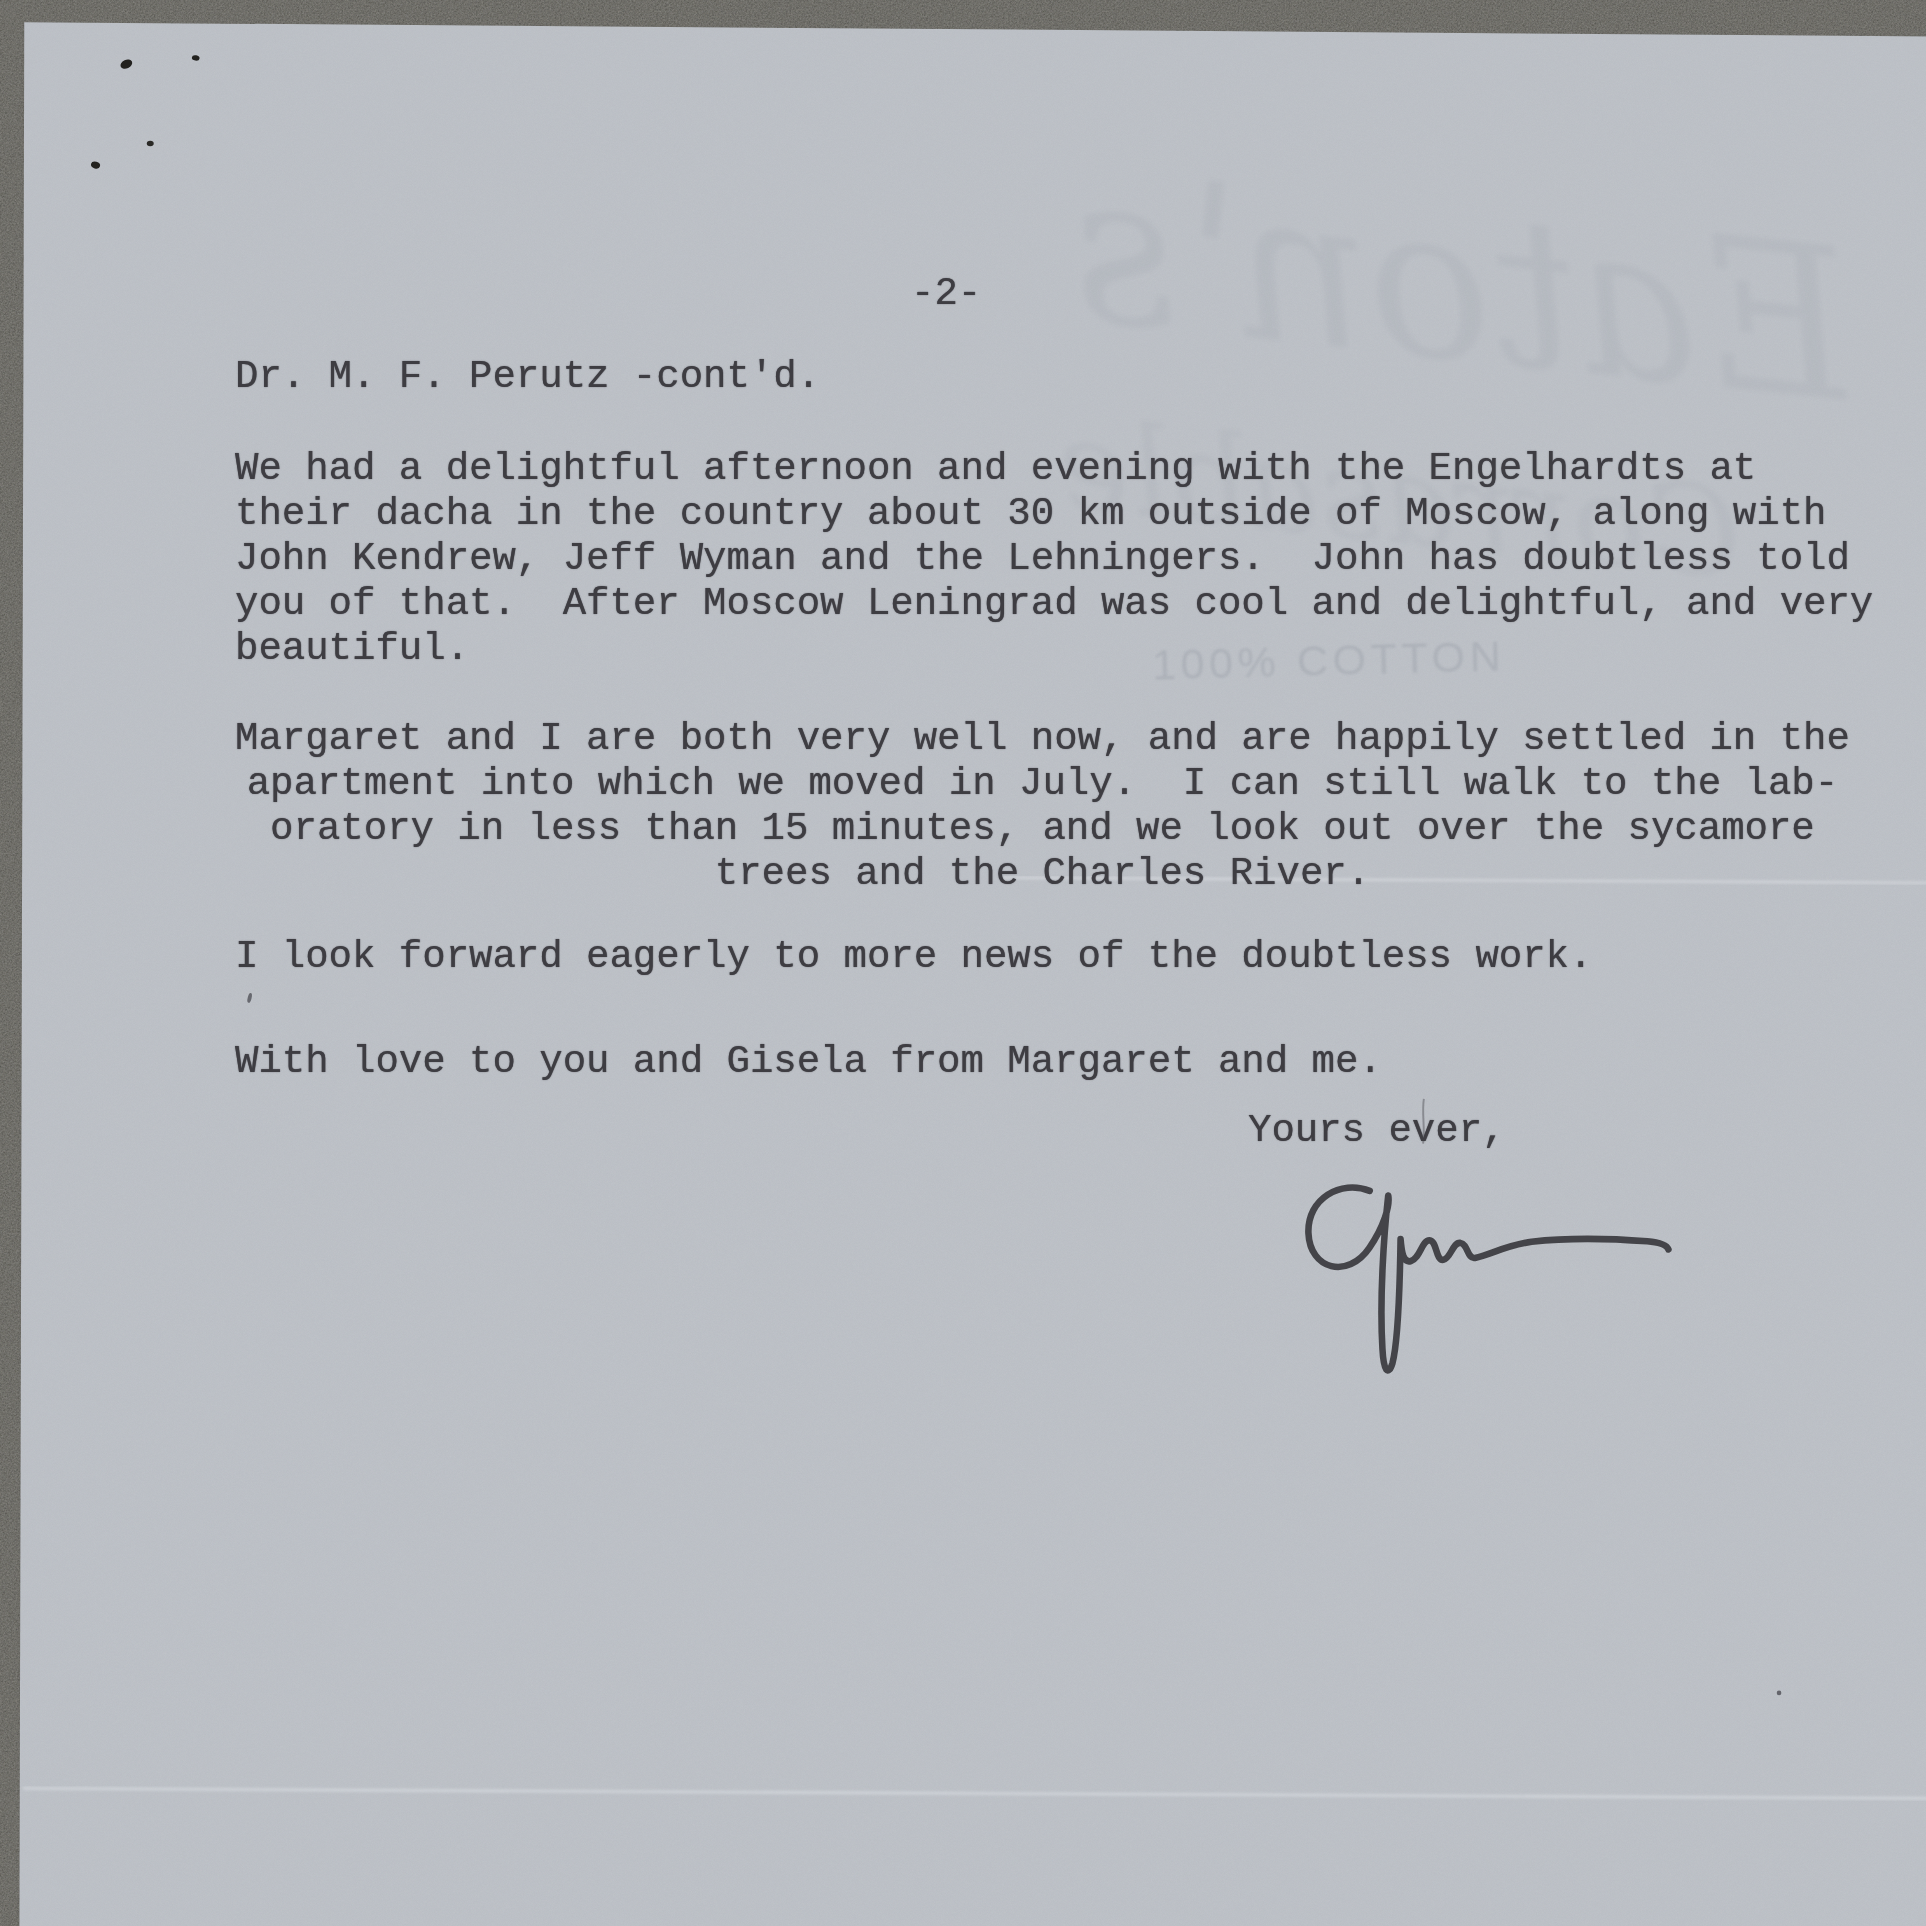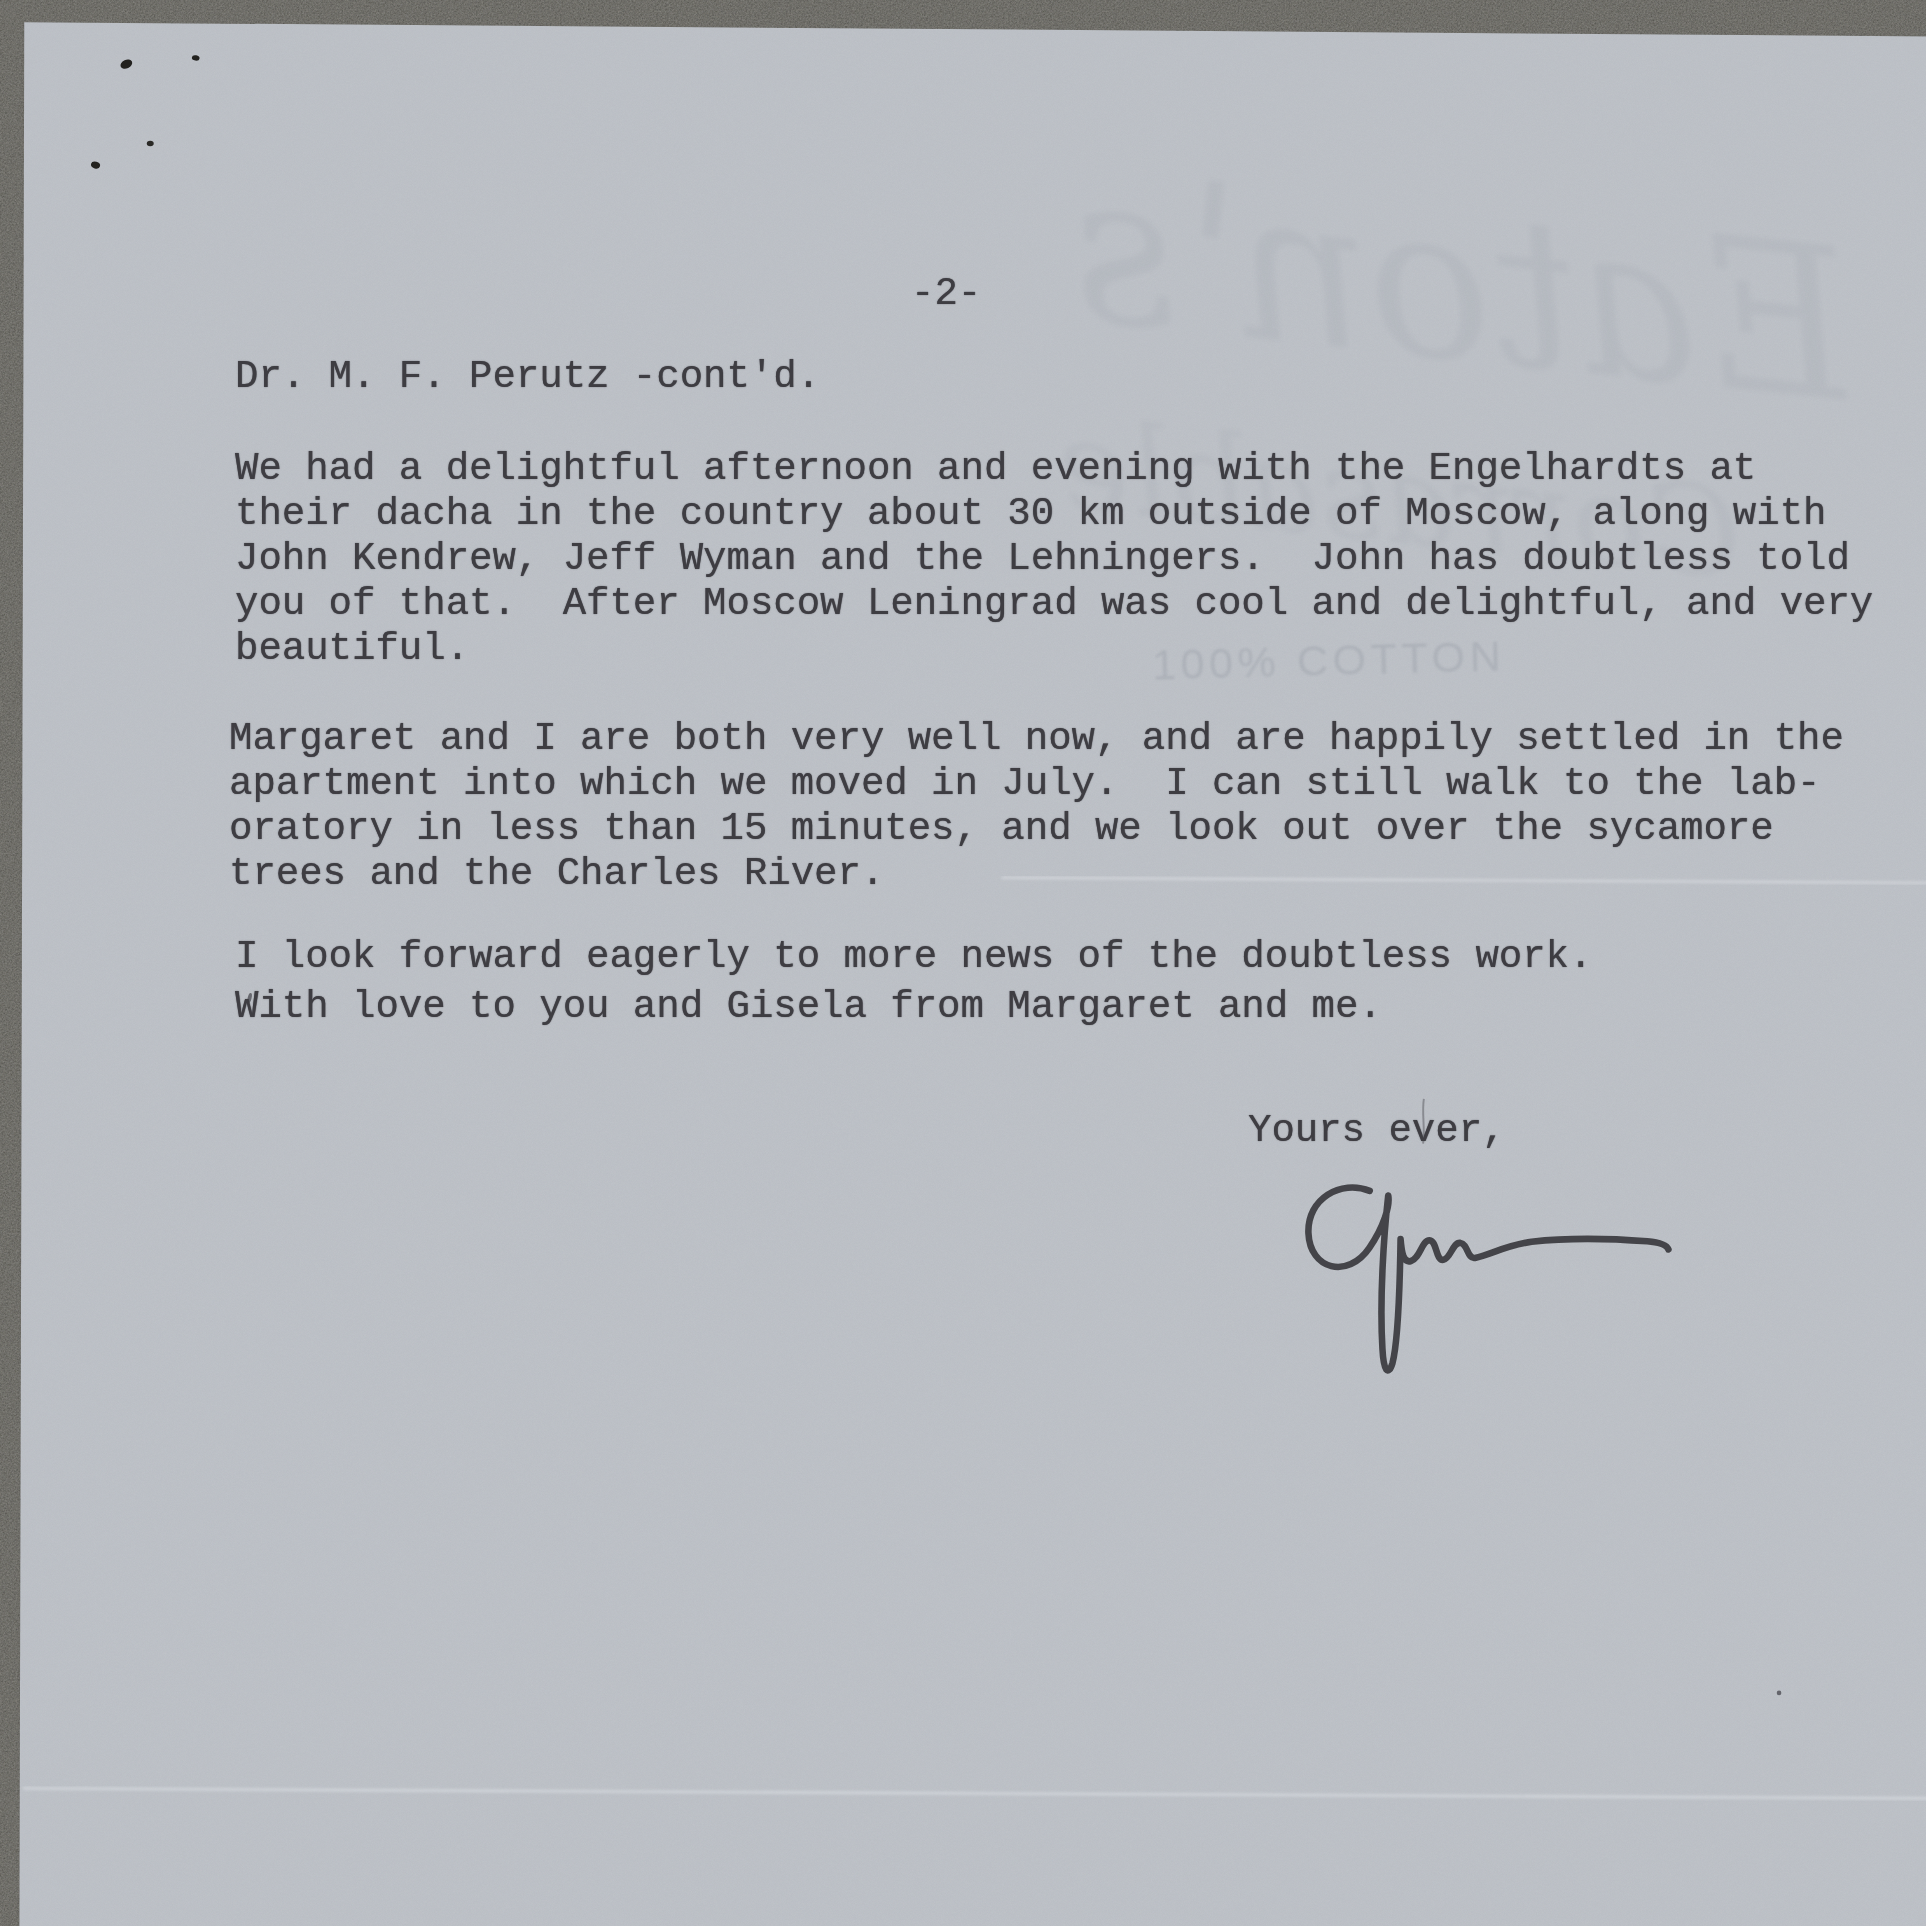--- a/index.html
+++ b/index.html
@@ -30,7 +30,7 @@
   }
 
   .para-1 { left: 235px; top: 447px; }
-  .para-2 { left: 229px; top: 717px; }
+  .para-2 { left: 235px; top: 717px; text-align: center; }
   .para-3 { left: 235px; top: 935px; }
   .para-4 { left: 235px; top: 985px; }
   .closing { left: 1248px; top: 1109px; }

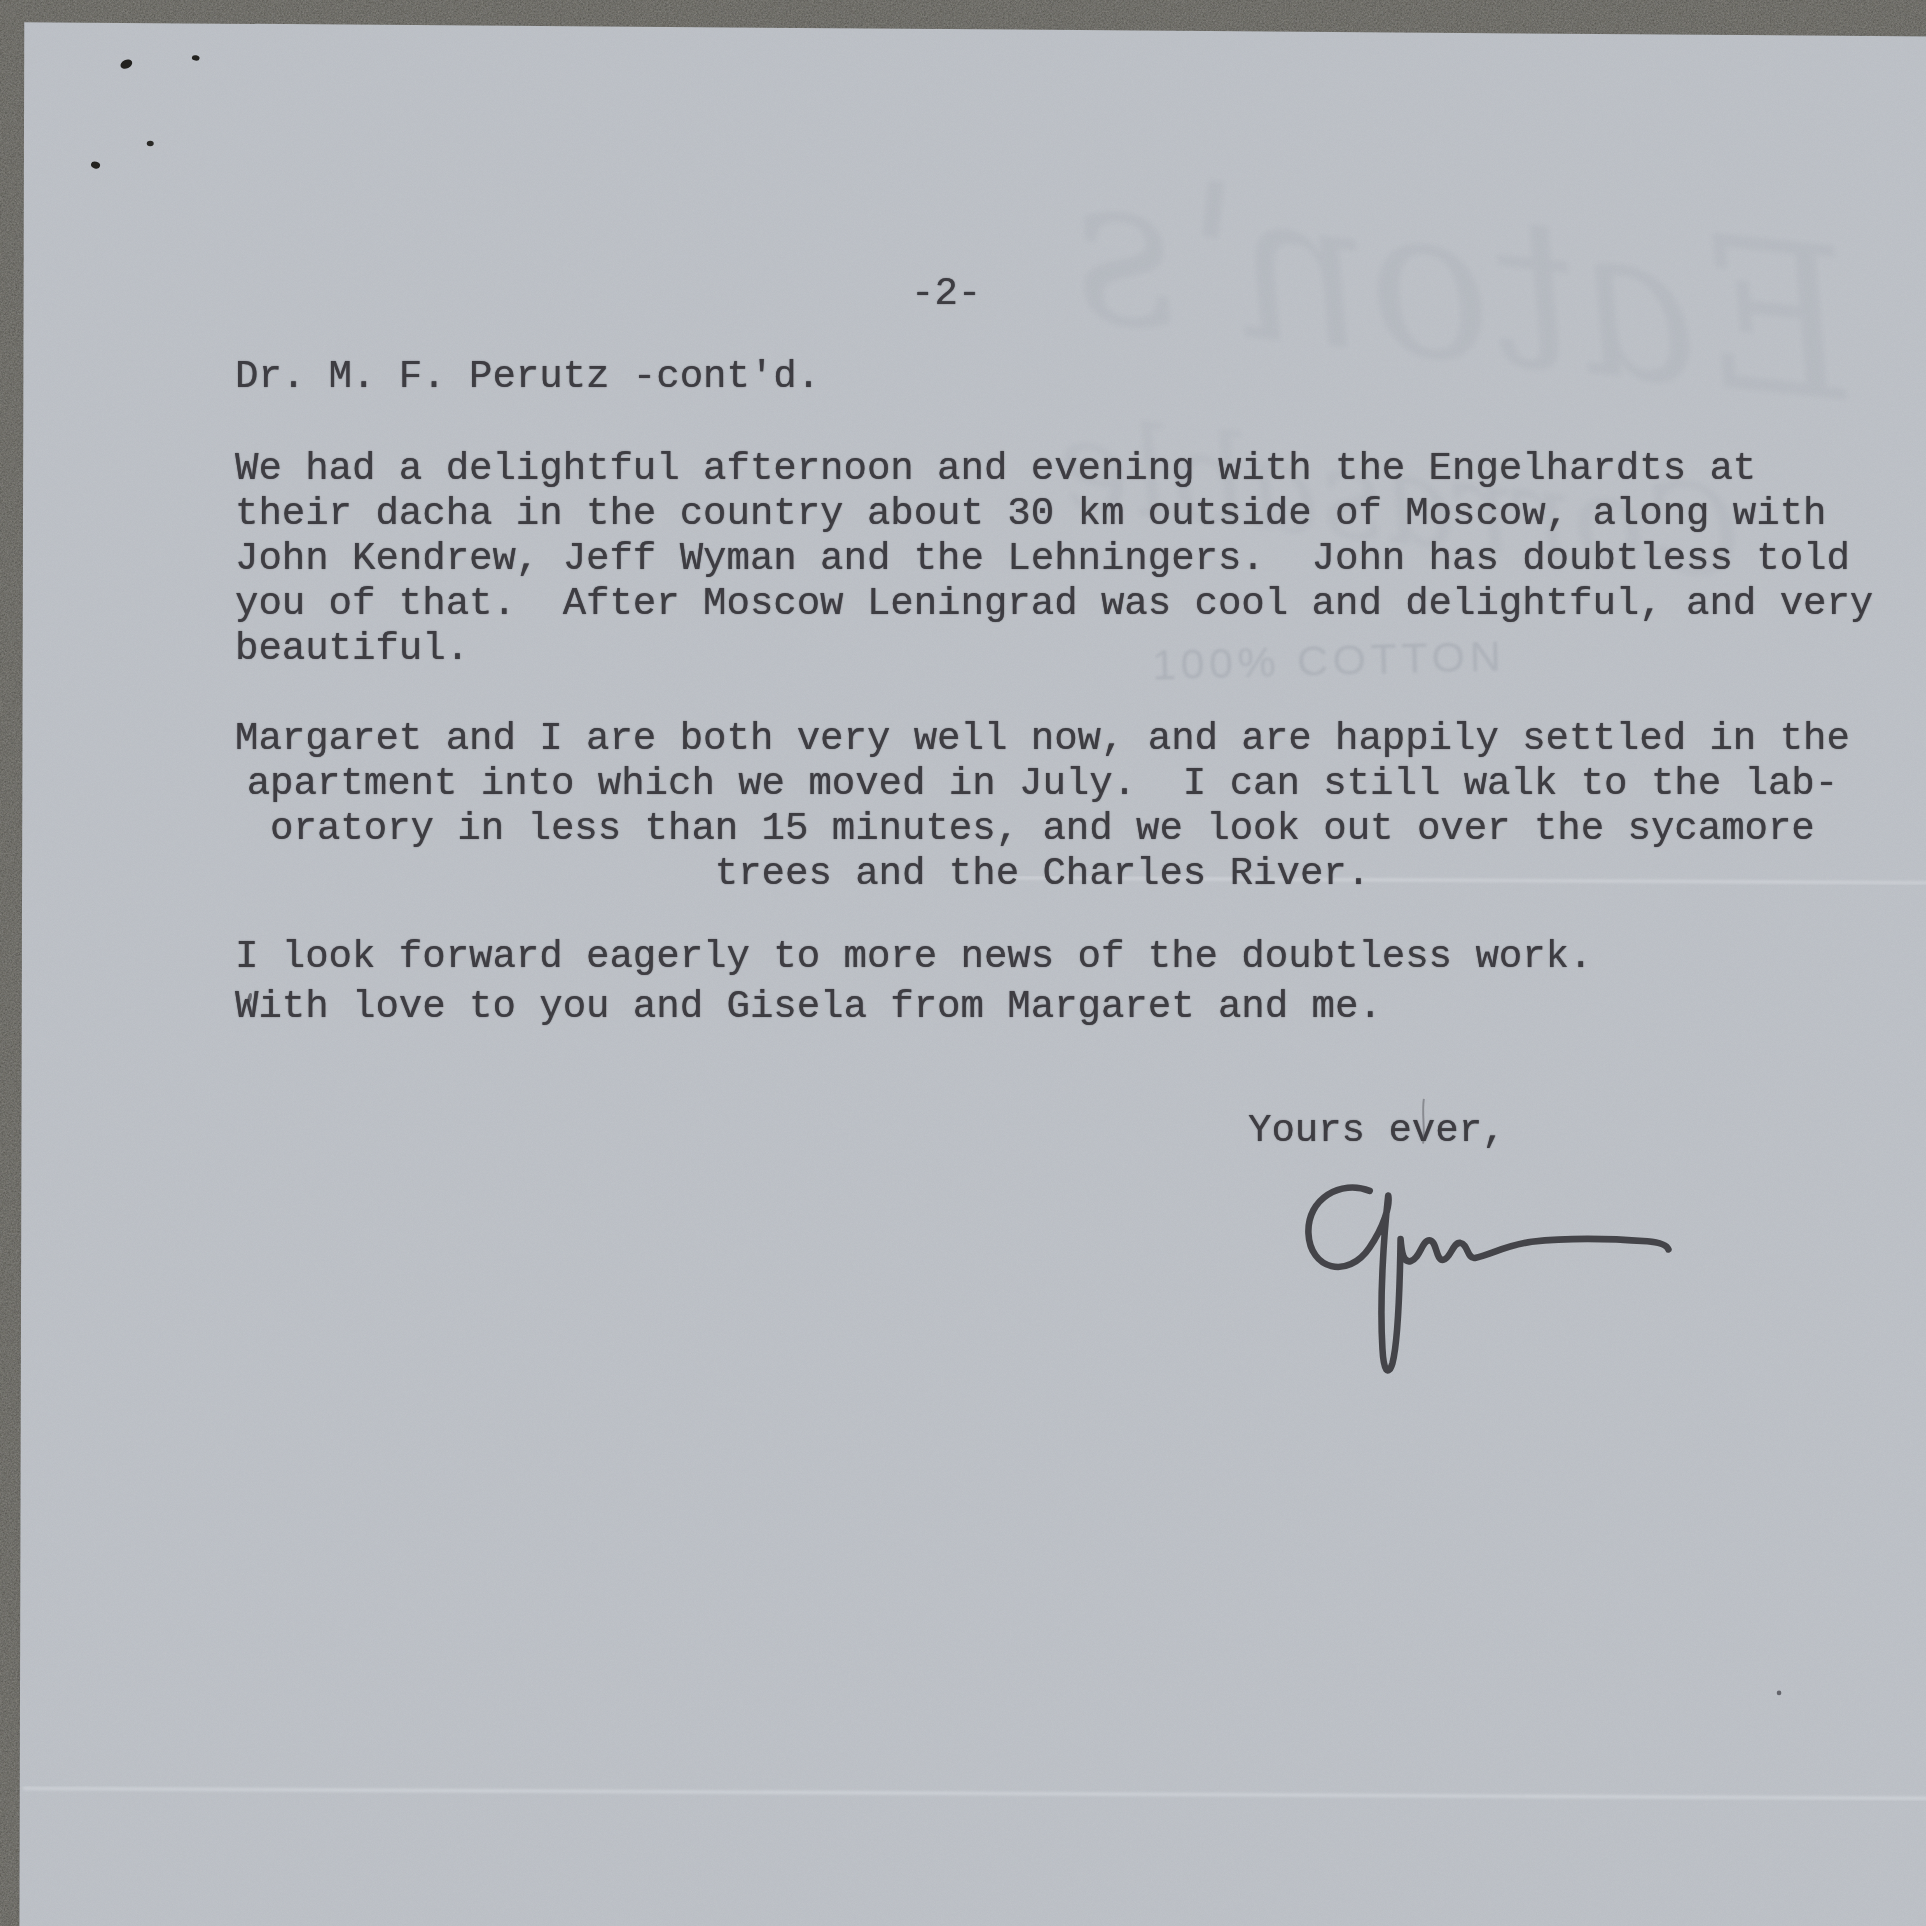--- a/index.html
+++ b/index.html
@@ -32,7 +32,7 @@
   .para-1 { left: 235px; top: 447px; }
   .para-2 { left: 235px; top: 717px; text-align: center; }
   .para-3 { left: 235px; top: 935px; }
-  .para-4 { left: 235px; top: 985px; }
+  .para-4 { left: 235px; top: 1040px; }
   .closing { left: 1248px; top: 1109px; }
 
   .signature-block { position: absolute; left: 1283px; top: 1160px; width: 424px; height: 239px; }

